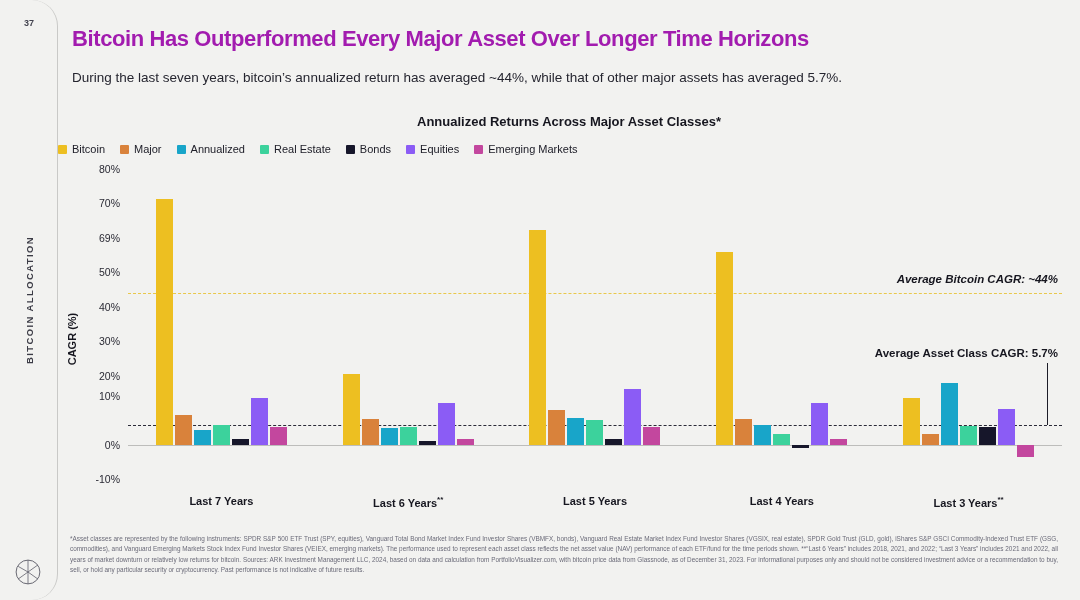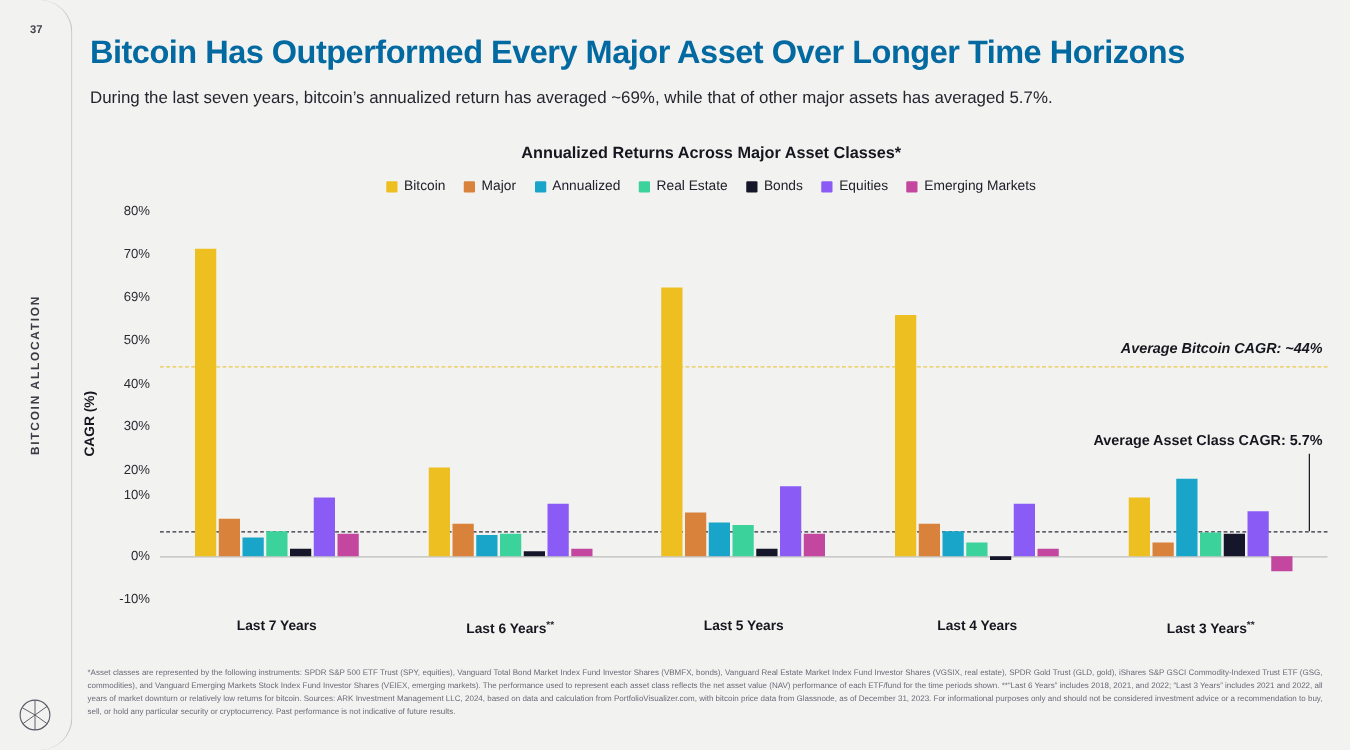--- a/index.html
+++ b/index.html
@@ -51,10 +51,10 @@
     position: absolute;
     left: 72px; top: 26px;
     width: 980px;
-    font-size: 26px;
+    font-size: 22px;
     font-weight: 800;
     letter-spacing: -0.4px;
-    color: #0369a1;
+    color: #a21caf;
   }
   #slide-subtitle {
     position: absolute;

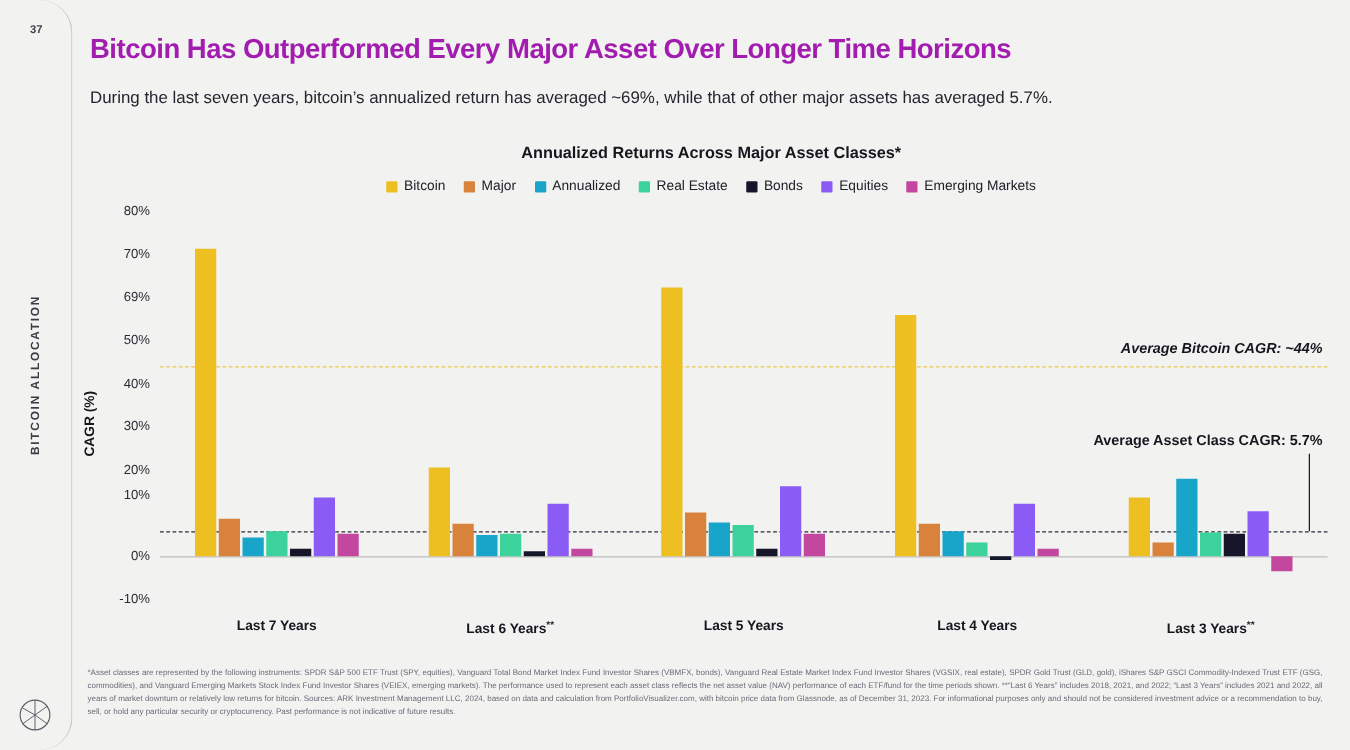--- a/index.html
+++ b/index.html
@@ -202,7 +202,7 @@
 </div>
 
 <div id="slide-title">Bitcoin Has Outperformed Every Major Asset Over Longer Time Horizons</div>
-<div id="slide-subtitle">During the last seven years, bitcoin’s annualized return has averaged ~69%, while that of other major assets has averaged 5.7%.</div>
+<div id="slide-subtitle">During the last seven years, bitcoin’s annualized return has averaged ~44%, while that of other major assets has averaged 5.7%.</div>
 
 <div id="chart-block">
 

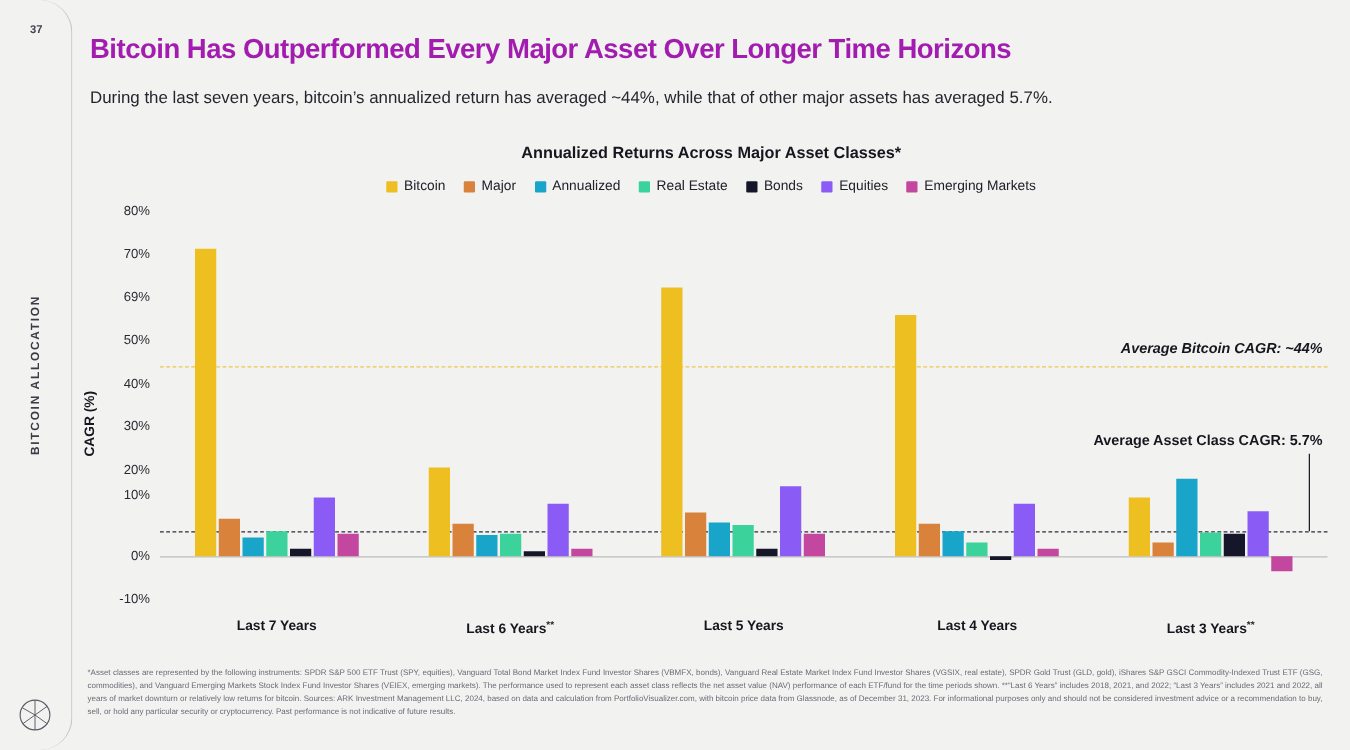--- a/index.html
+++ b/index.html
@@ -82,7 +82,6 @@
   
   #legend {
     display: flex;
-    justify-content: center;
     align-items: center;
     gap: 15px;
     margin-top: 14px;

